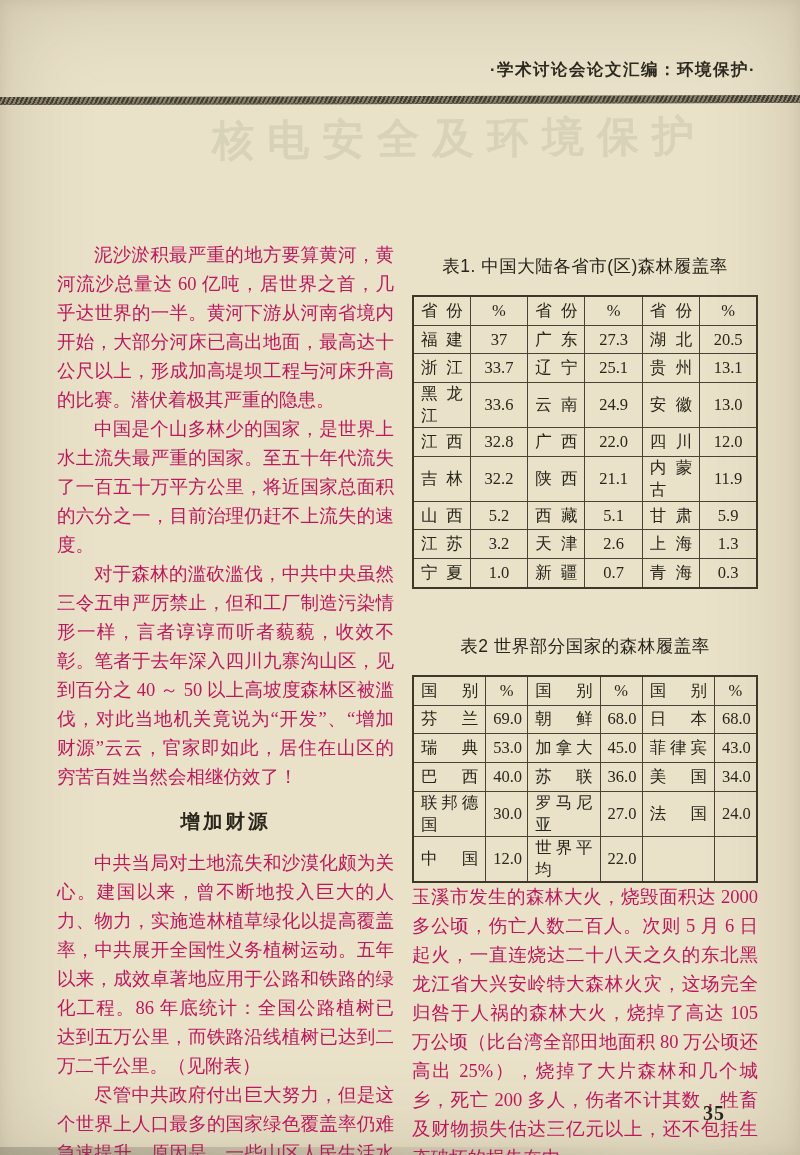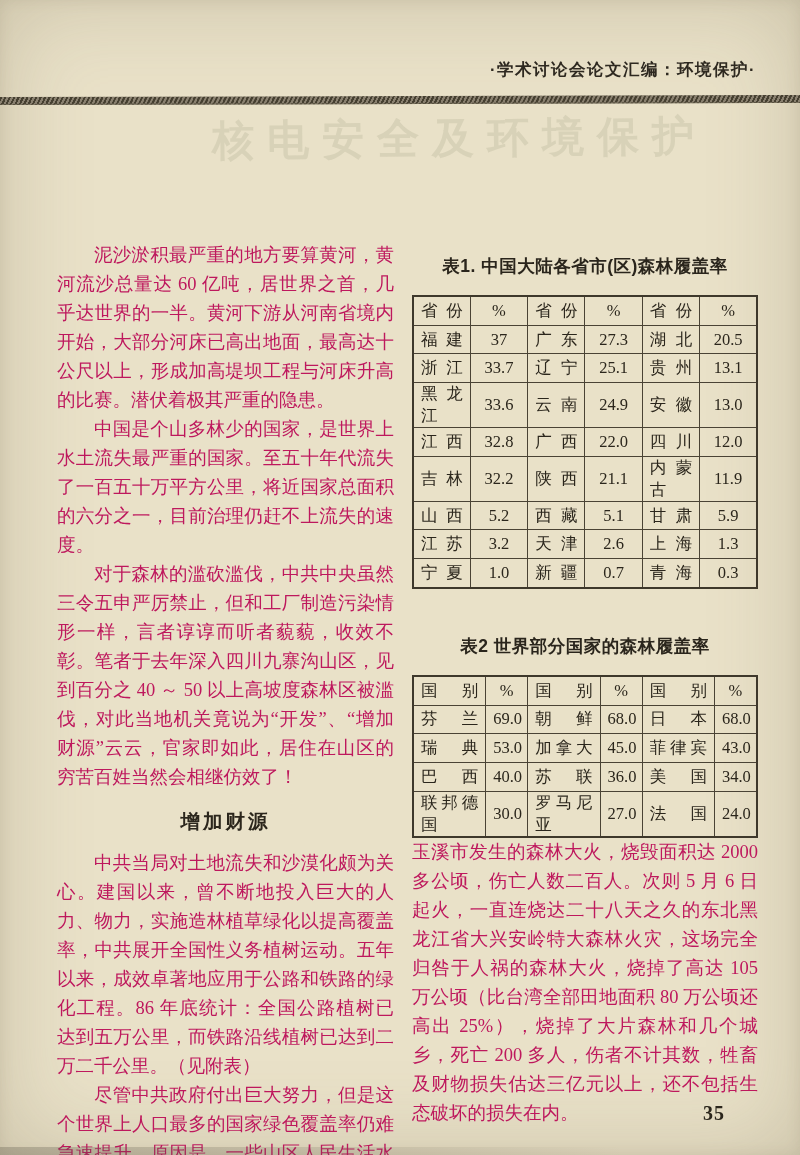--- a/index.html
+++ b/index.html
@@ -43,7 +43,7 @@
     margin:16px 0 14px;color:#2b261c;
   }
   .table-title{
-    text-align:center;font-weight:bold;font-size:17.5px;letter-spacing:.5px;
+    text-align:center;font-weight:normal;font-size:17.5px;letter-spacing:.5px;
     margin:16px 0 17px;color:#2a251c;
     font-family:"Liberation Sans","DejaVu Sans",sans-serif;
   }

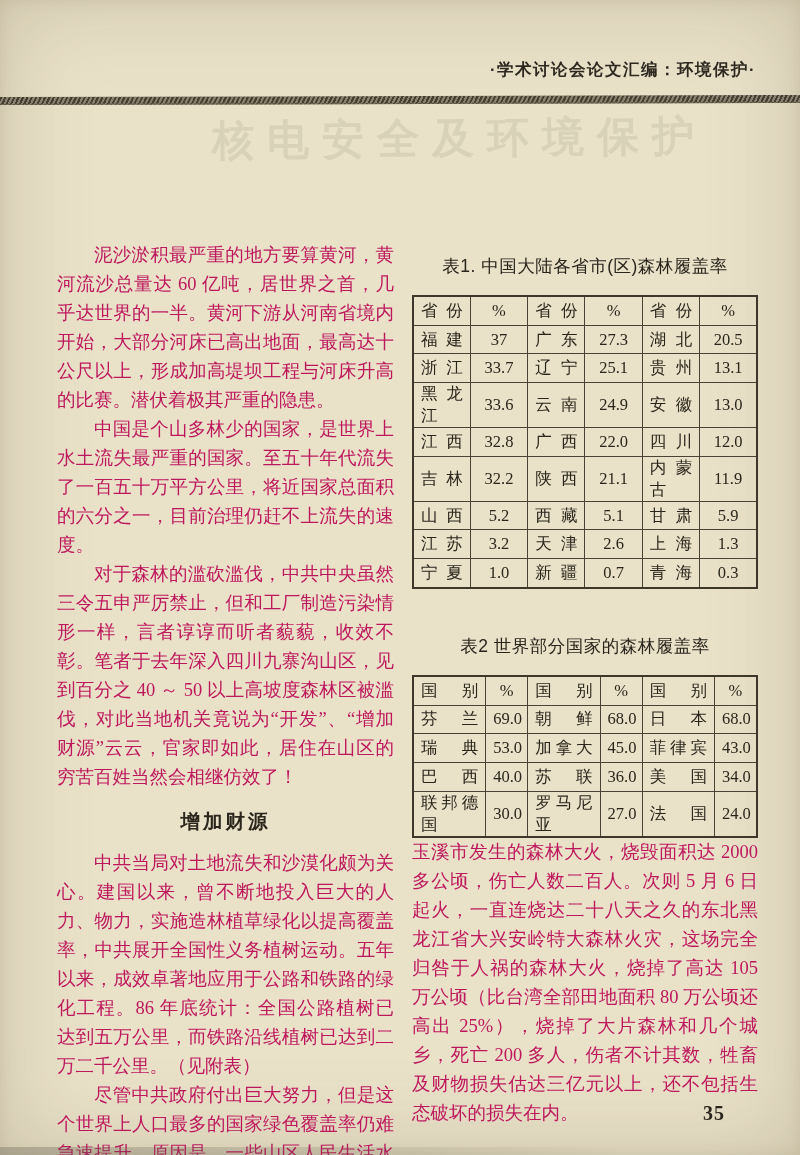--- a/index.html
+++ b/index.html
@@ -215,6 +215,14 @@
             <td class="c-name">法国</td>
             <td class="c-val">24.0</td>
           </tr>
+          <tr>
+            <td class="c-name">中国</td>
+            <td class="c-val">12.0</td>
+            <td class="c-name">世界平均</td>
+            <td class="c-val">22.0</td>
+            <td class="c-name"></td>
+            <td class="c-val"></td>
+          </tr>
         </tbody>
       </table>
 

